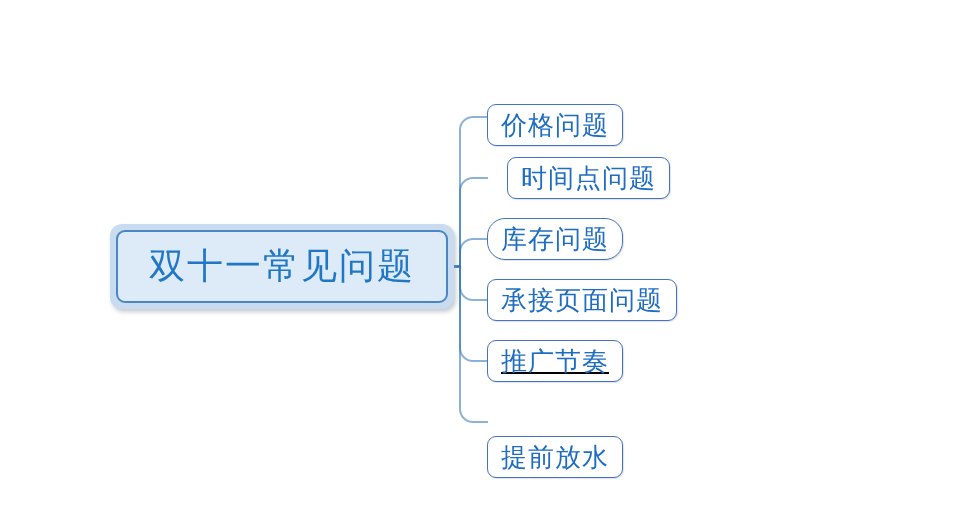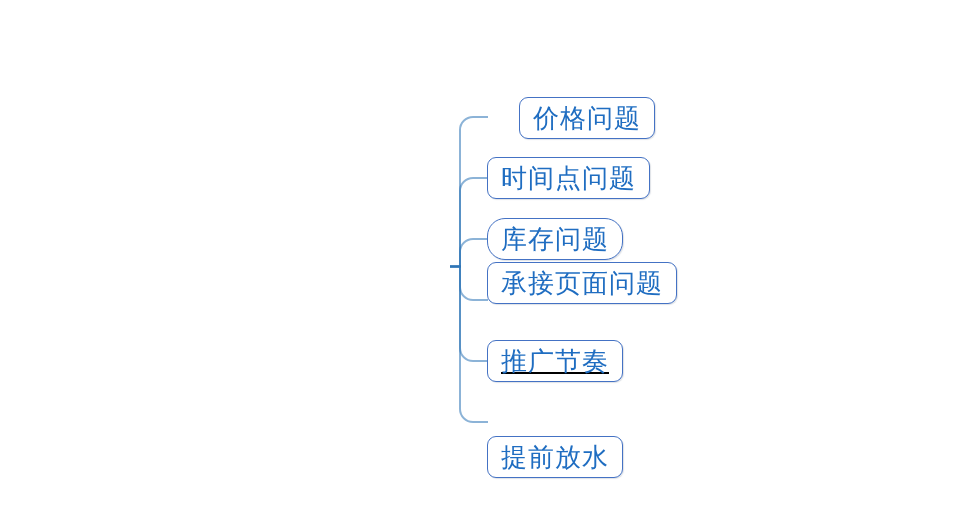--- a/index.html
+++ b/index.html
@@ -92,7 +92,7 @@
 
 
   <div id="children">
-      <div class="child" style="top: 97px; margin-left: 32px;">
+      <div class="child" style="top: 104px;">
         <span>价格问题</span>
       </div>
       <div class="child" style="top: 157px;">

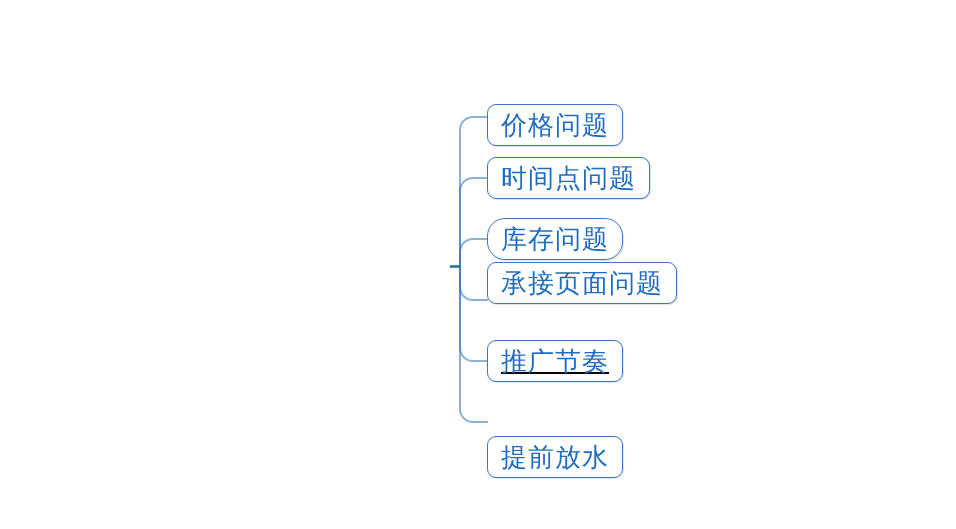--- a/index.html
+++ b/index.html
@@ -95,7 +95,7 @@
       <div class="child" style="top: 104px;">
         <span>价格问题</span>
       </div>
-      <div class="child" style="top: 157px;">
+      <div class="child" style="top: 157px; margin-left: 20px;">
         <span>时间点问题</span>
       </div>
       <div class="child" style="top: 218px; border-radius: 18px;">

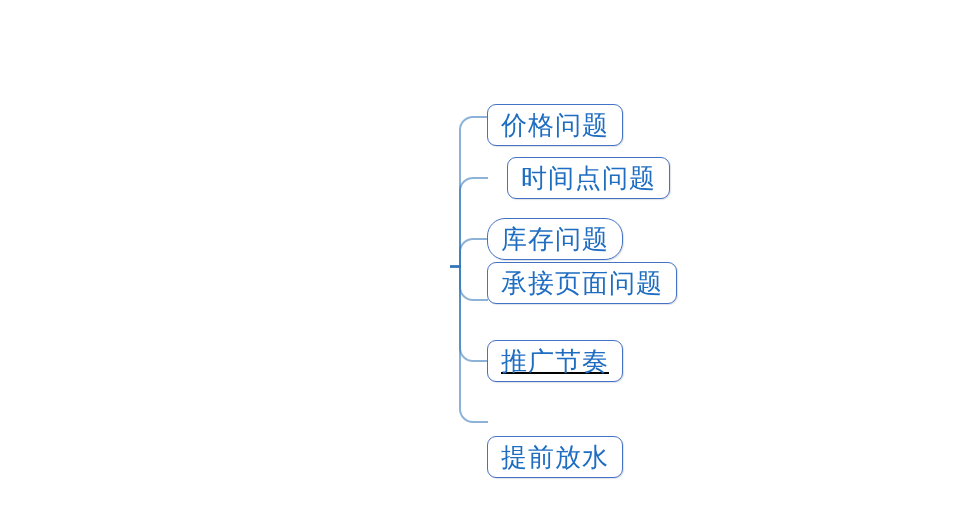--- a/index.html
+++ b/index.html
@@ -90,6 +90,11 @@
       <path d="M 450 266.5 H 460 V 409 A 13 13 0 0 0 473 422 H 488" fill="none" stroke="#2e75b6" stroke-opacity="0.55" stroke-width="2"></path>
     </svg>
 
+  <div class="root-halo">
+    <div class="root-node">
+      <span>双十一常见问题</span>
+    </div>
+  </div>
 
   <div id="children">
       <div class="child" style="top: 104px;">

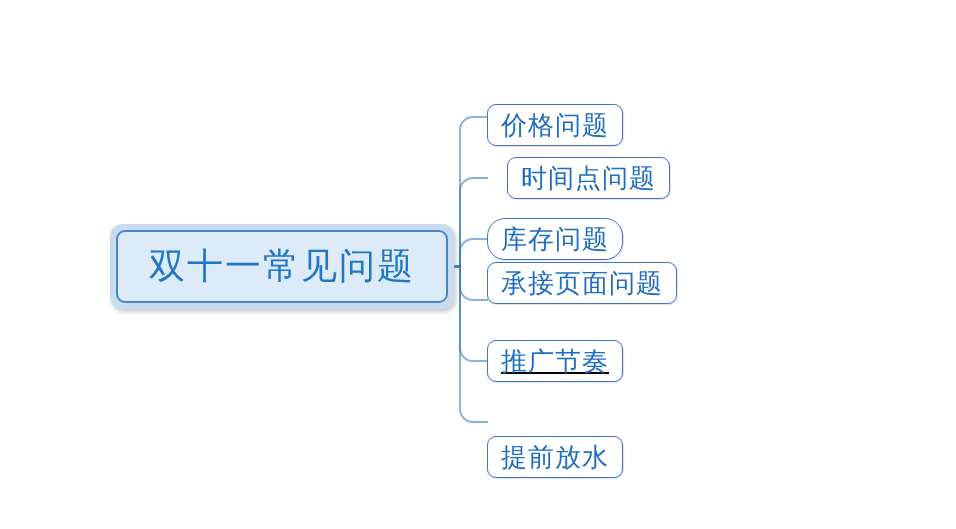--- a/index.html
+++ b/index.html
@@ -106,7 +106,7 @@
       <div class="child" style="top: 218px; border-radius: 18px;">
         <span>库存问题</span>
       </div>
-      <div class="child" style="top: 262px;">
+      <div class="child" style="top: 279px;">
         <span>承接页面问题</span>
       </div>
       <div class="child" style="top: 340px; text-decoration: underline;">

